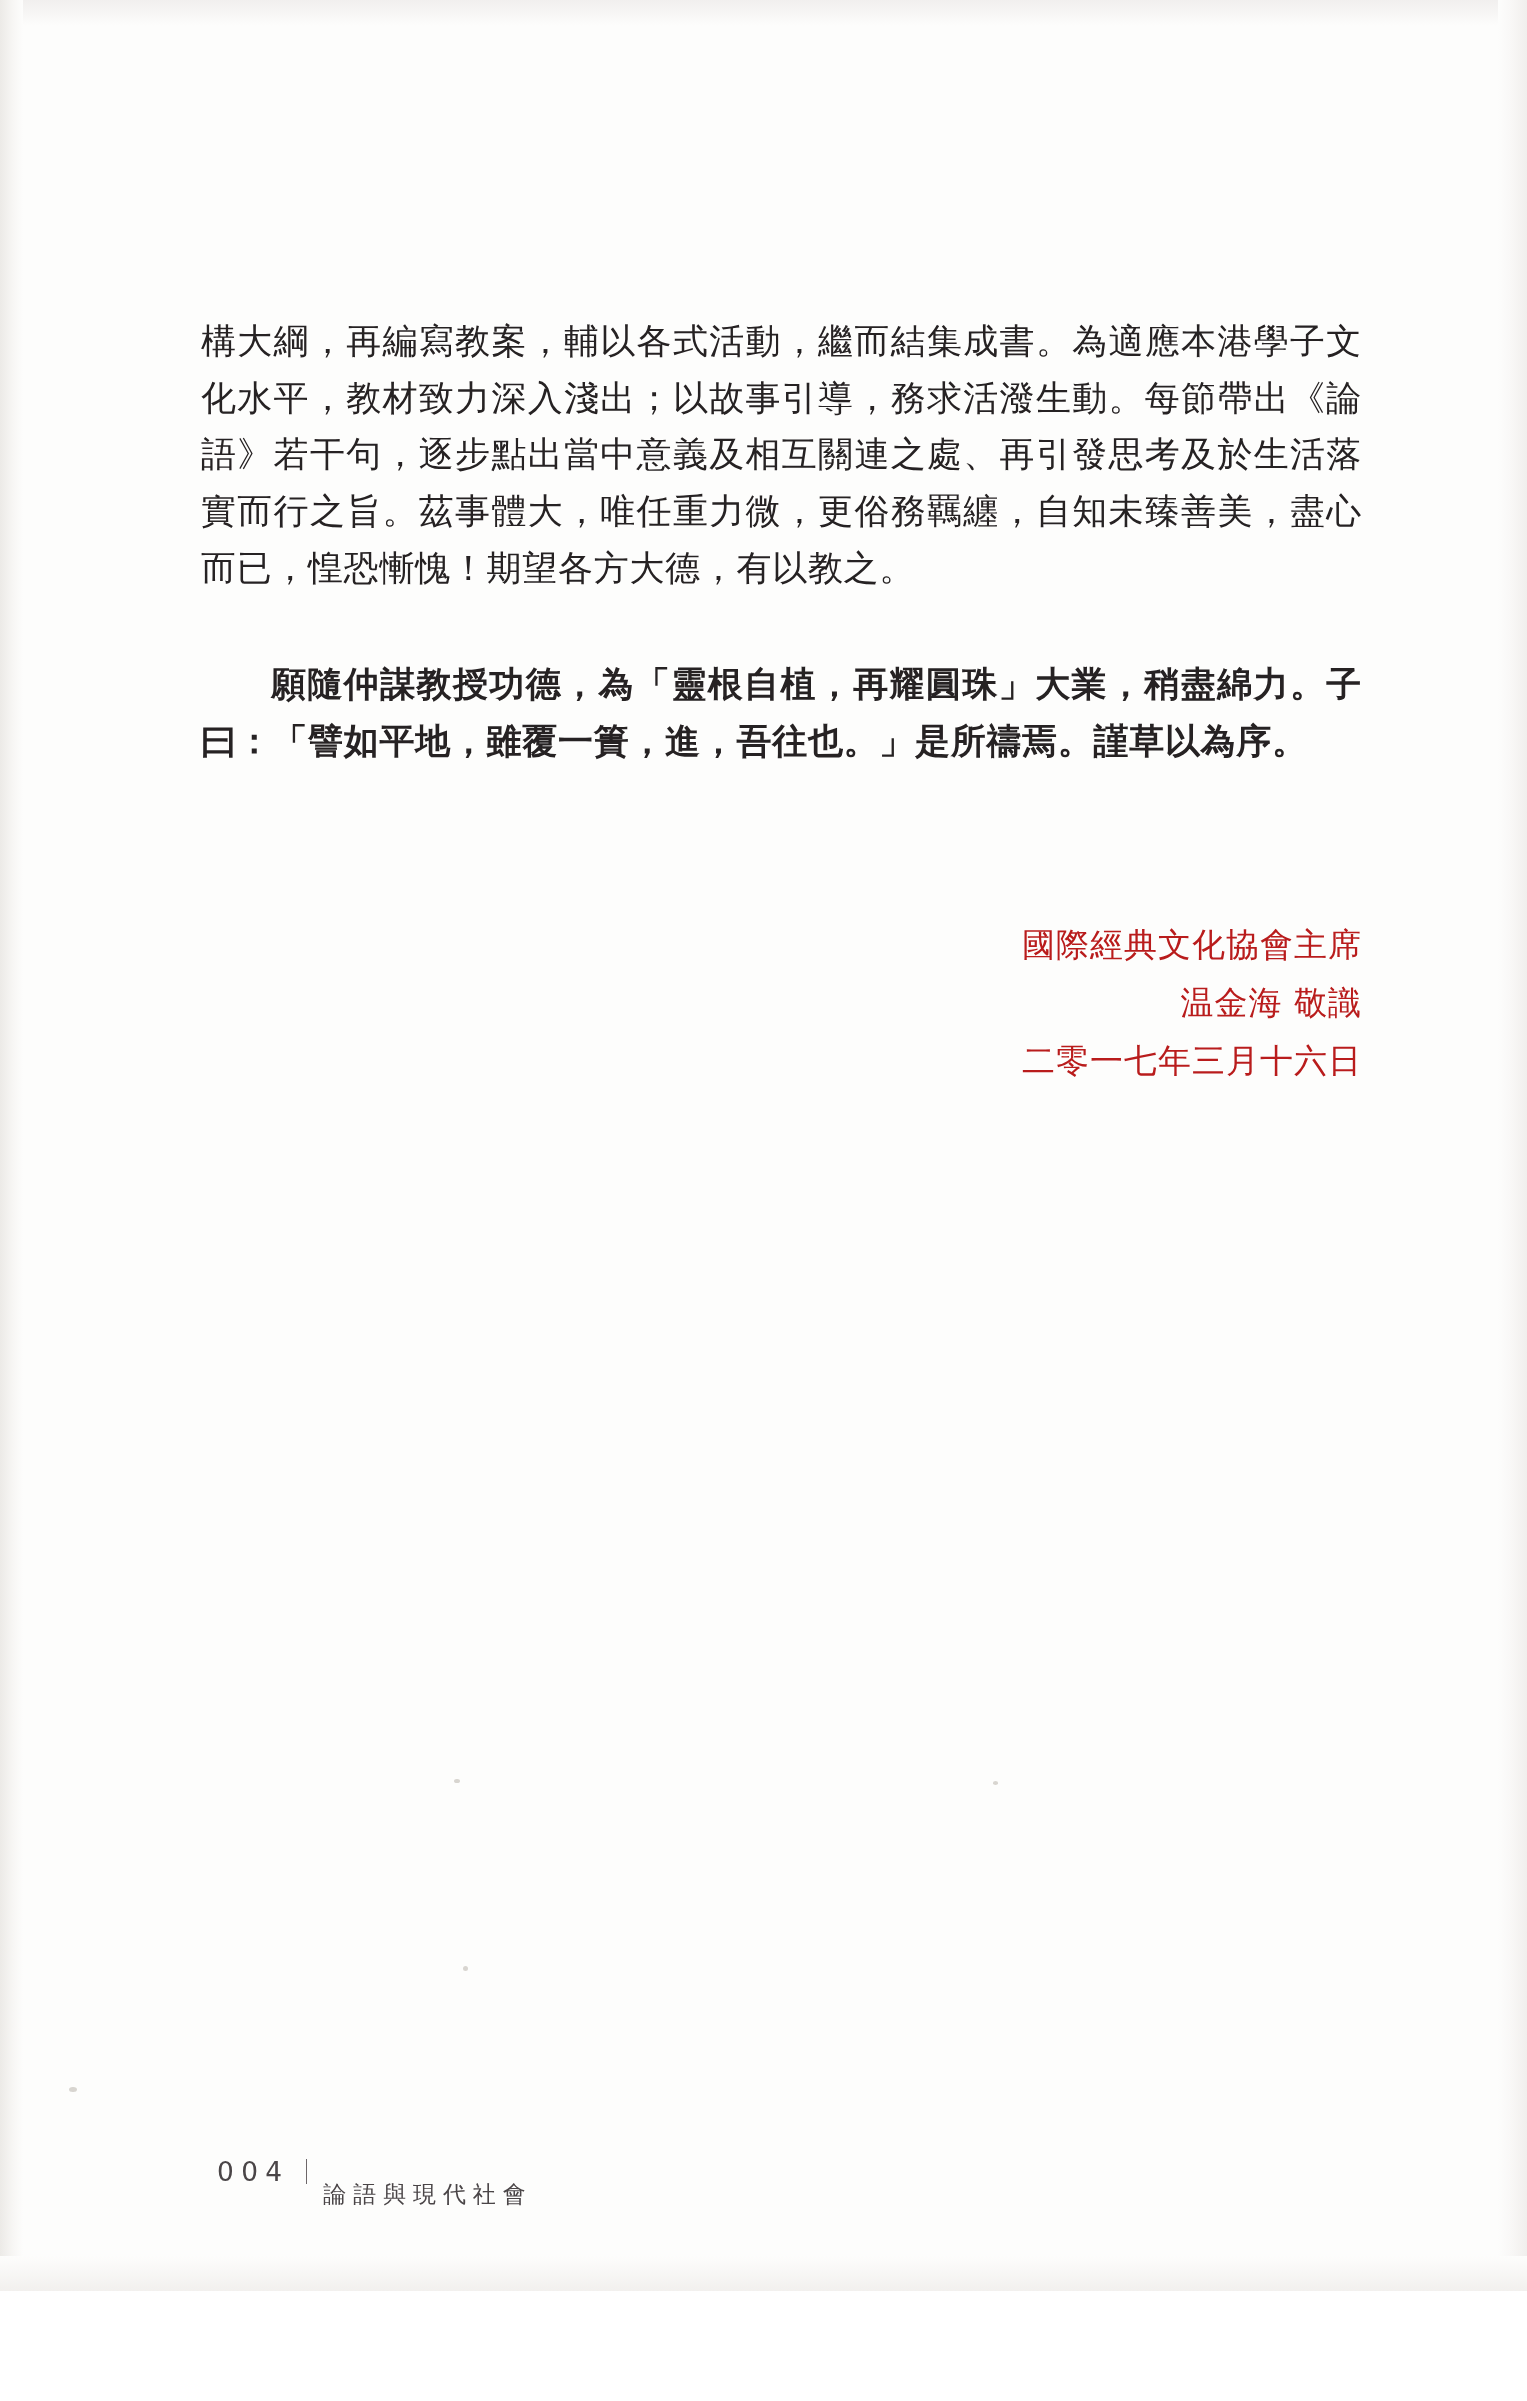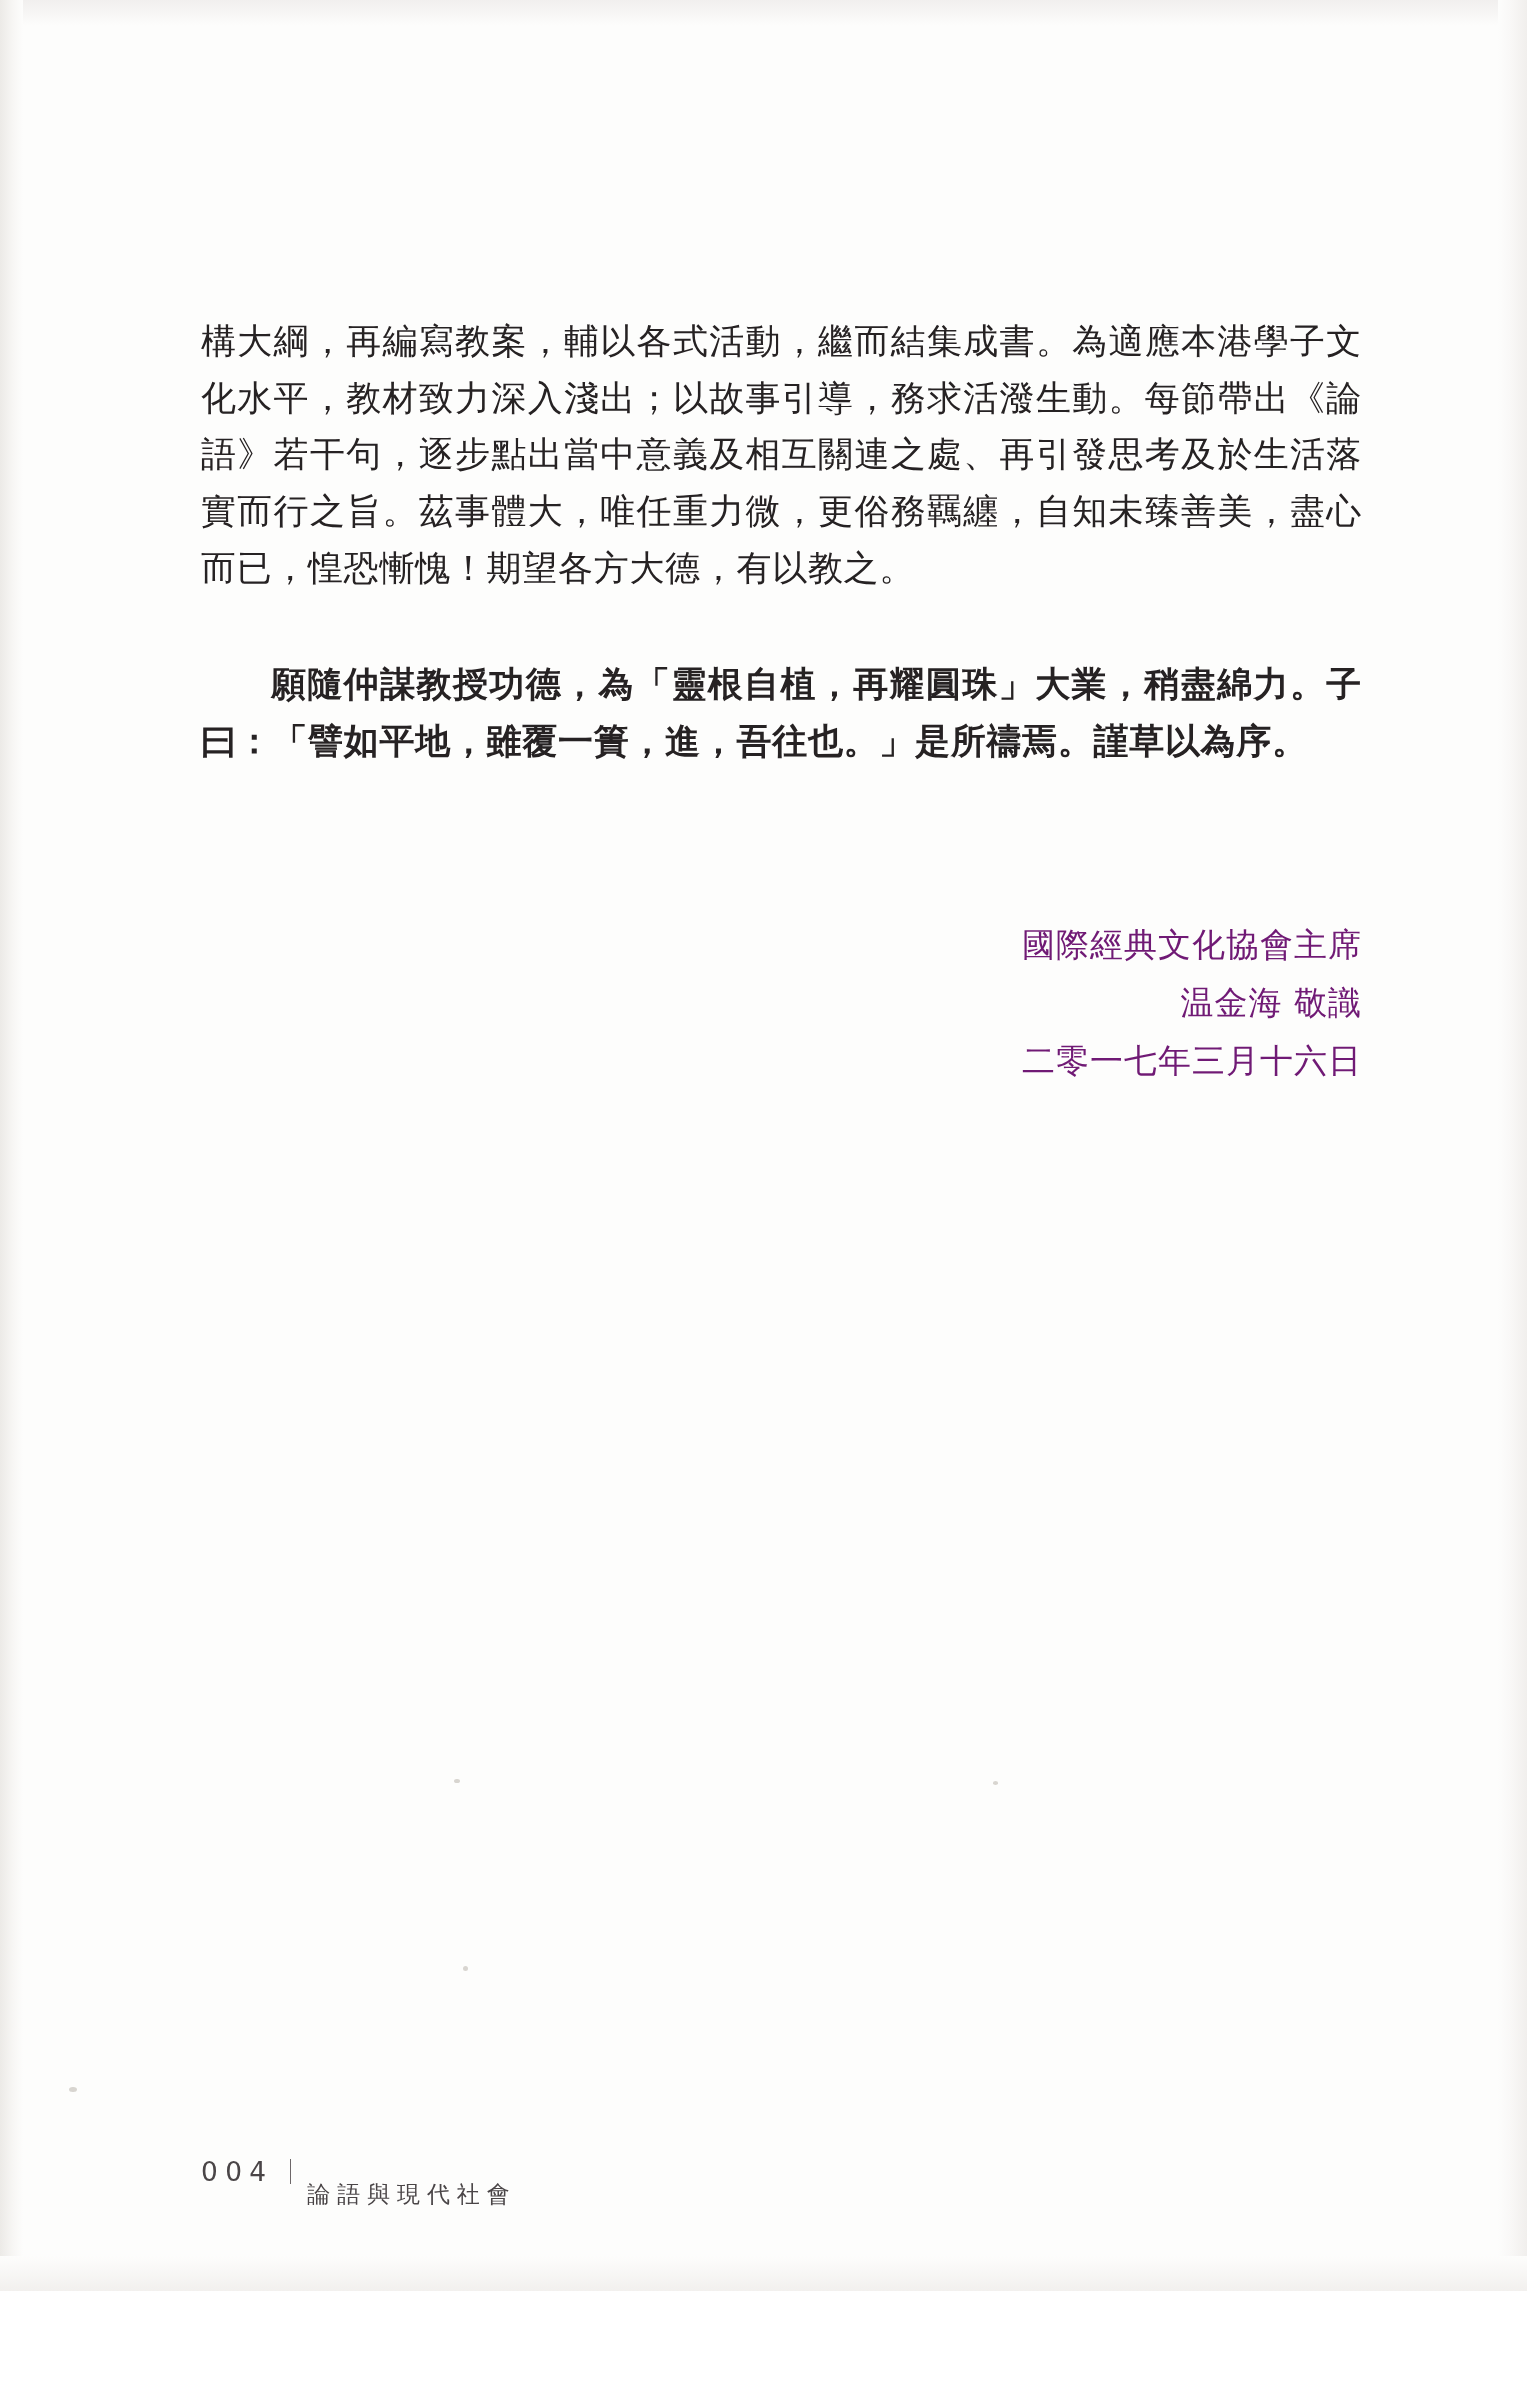--- a/index.html
+++ b/index.html
@@ -83,7 +83,7 @@
     text-align: right;
     font-size: 33px;
     line-height: 1.75;
-    color: #701a75;
+    color: #b91c1c;
     letter-spacing: 0.03em;
   }
   .signature div {

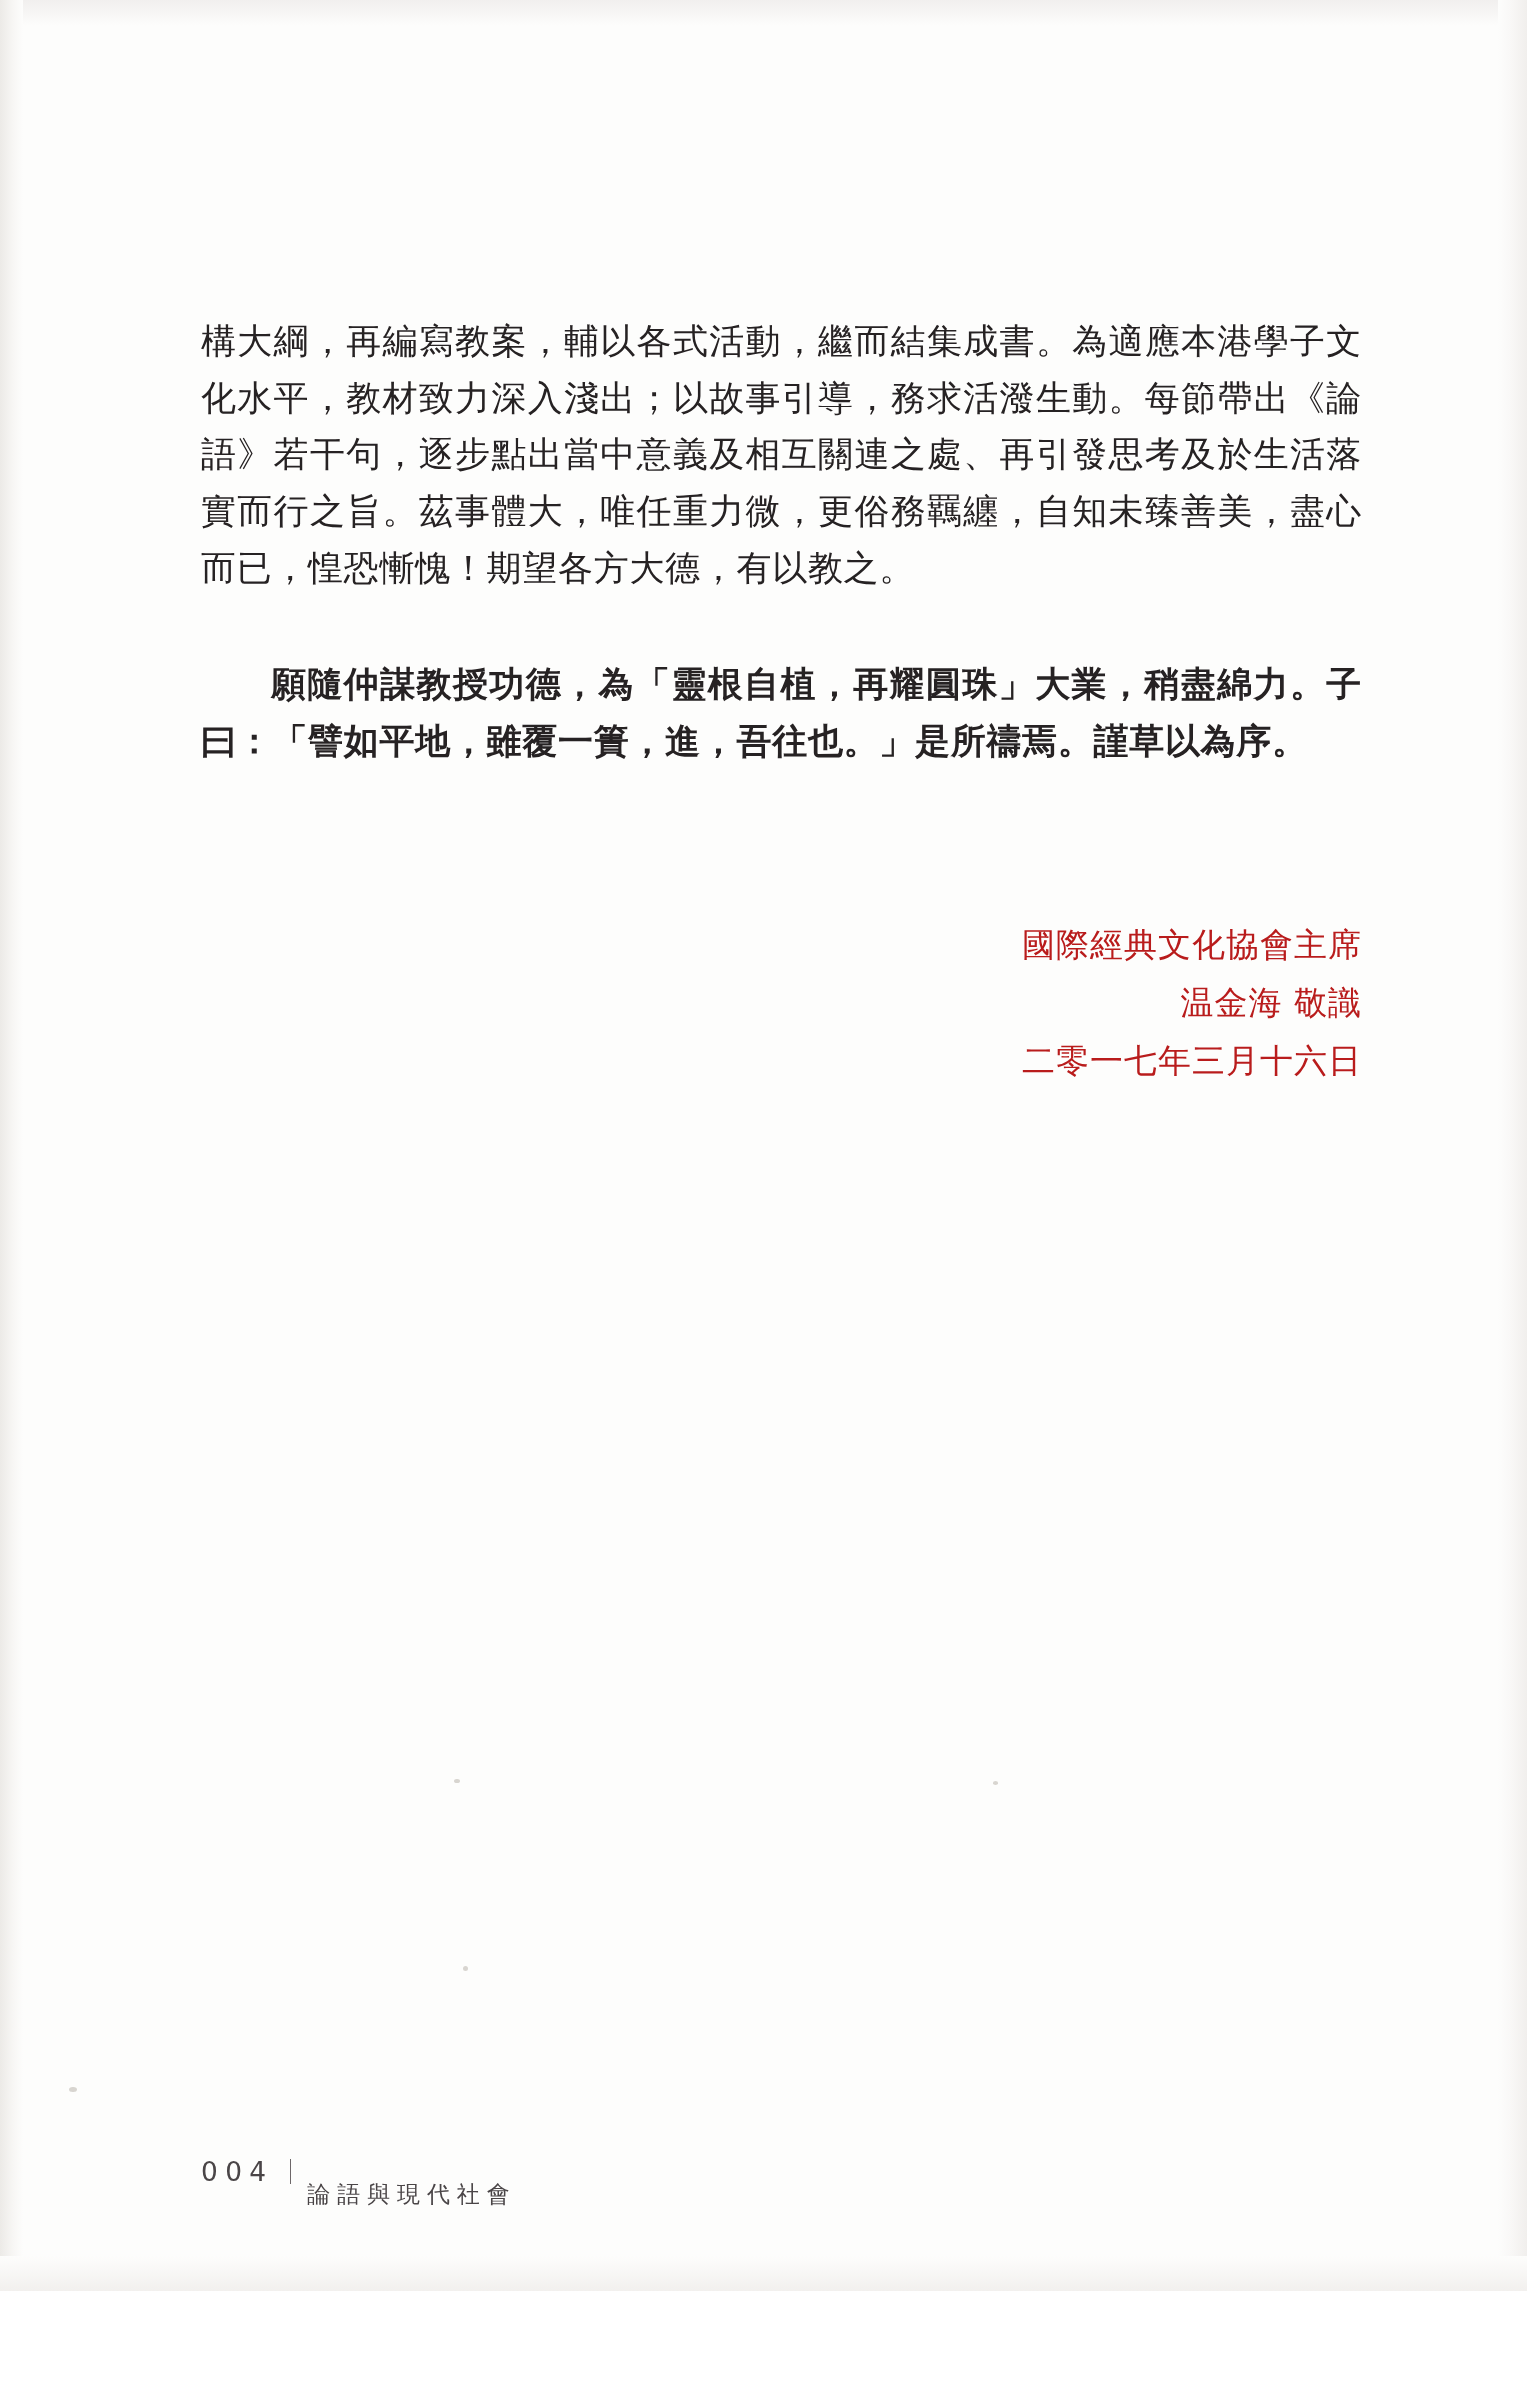--- a/index.html
+++ b/index.html
@@ -92,7 +92,7 @@
 
   .footer {
     position: absolute;
-    left: 201px;
+    left: 217px;
     bottom: 81px;
     display: flex;
     align-items: center;

